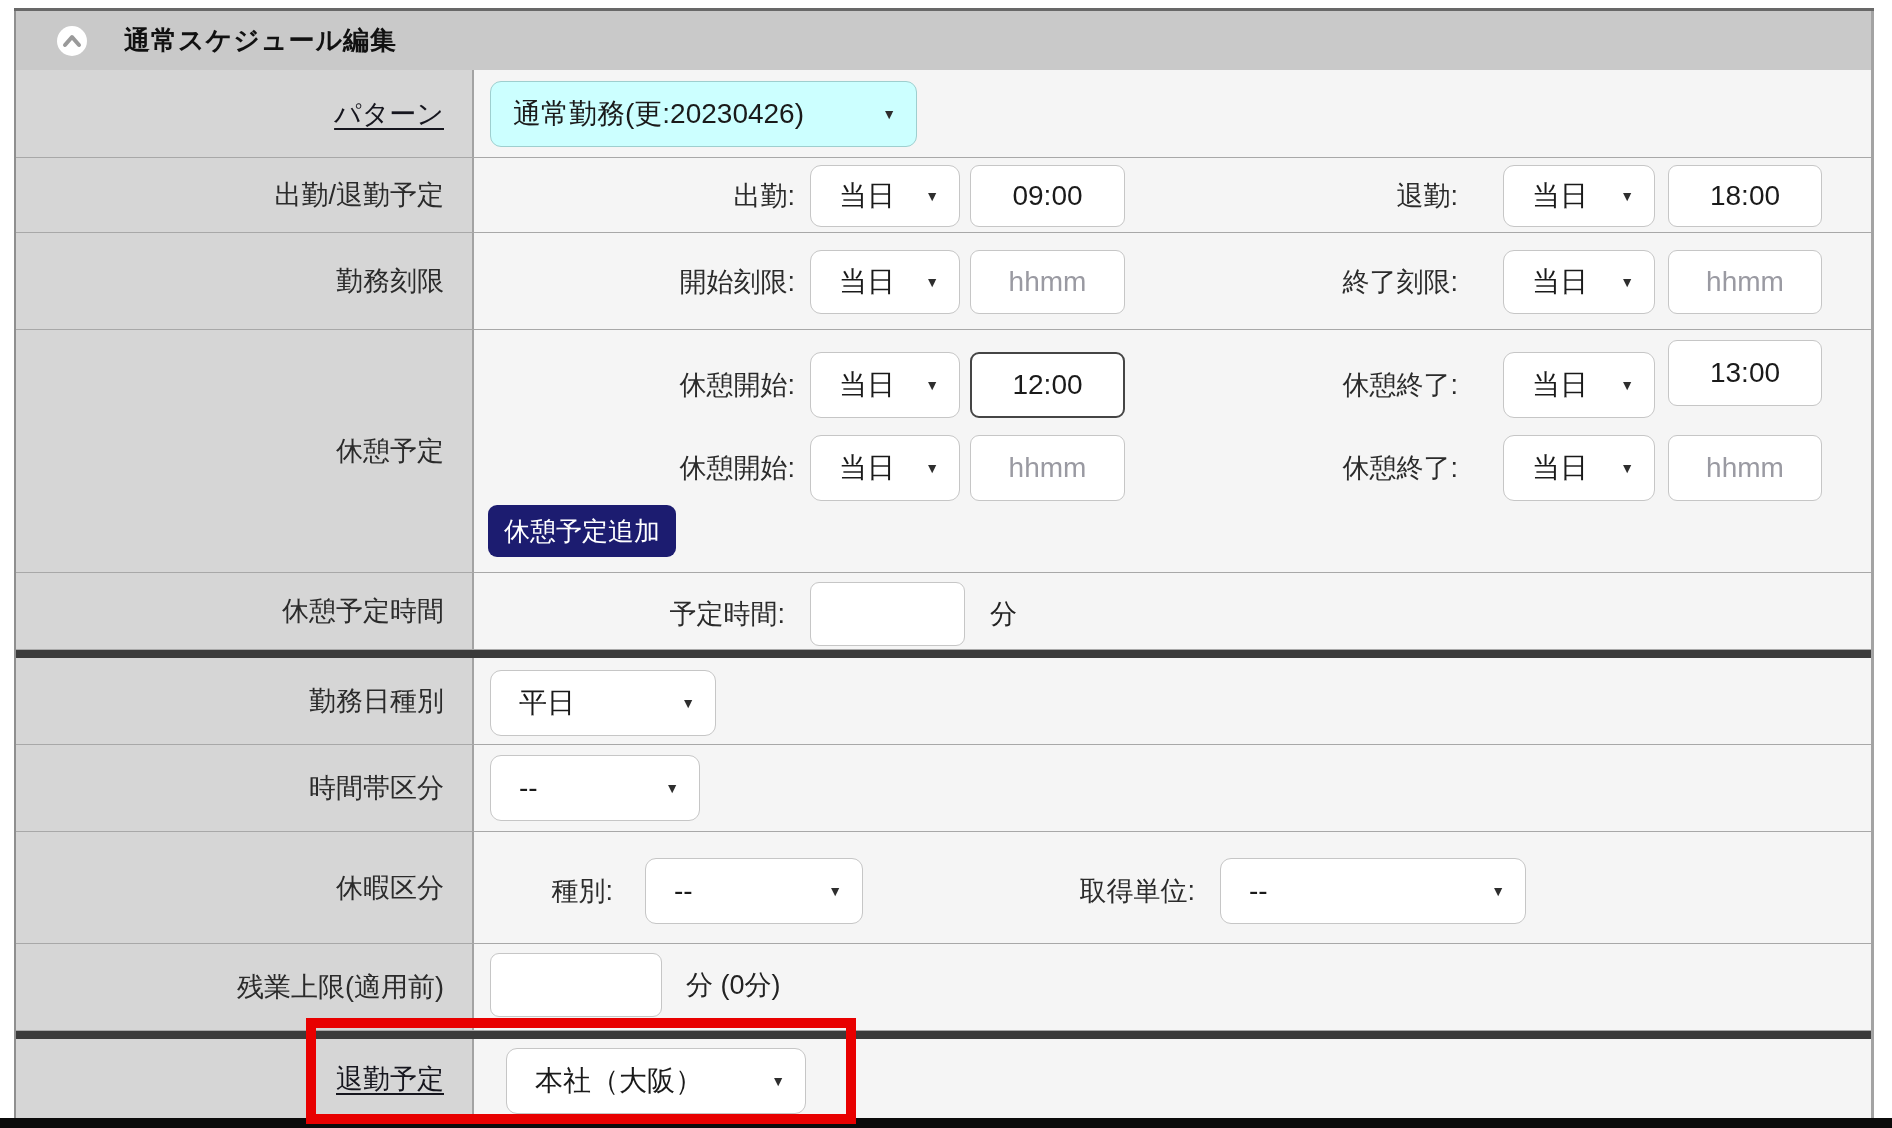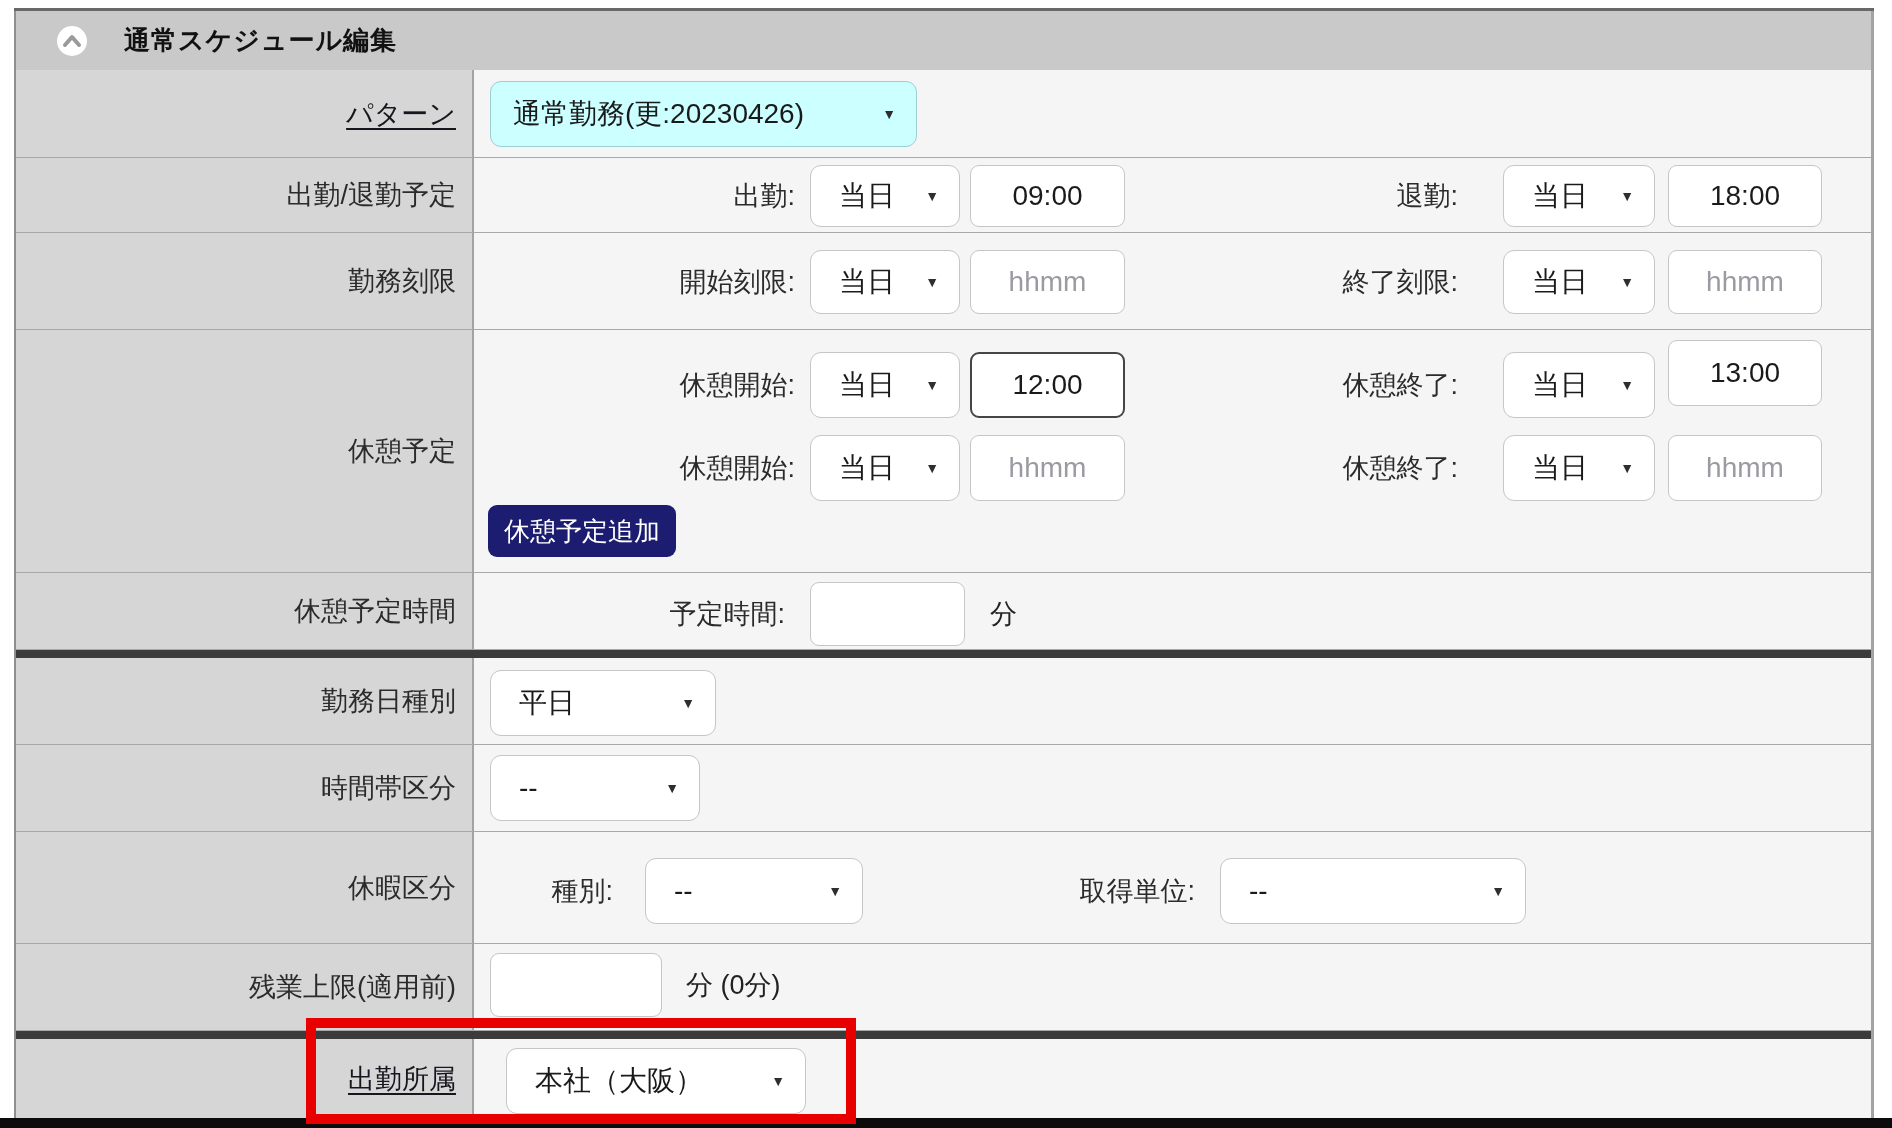--- a/index.html
+++ b/index.html
@@ -13,7 +13,7 @@
   .collapse{width:32px;height:32px;margin-left:40px;flex:0 0 auto;}
   .row{position:relative;display:flex;border-bottom:1px solid #a8a8a8;box-sizing:border-box;}
   .lcell{width:458px;flex:0 0 458px;background:#d6d6d6;border-right:2px solid #a3a3a3;box-sizing:border-box;
-         display:flex;align-items:center;justify-content:flex-end;padding-right:16px;
+         display:flex;align-items:center;justify-content:flex-end;padding-right:28px;
          font-size:27px;color:#2b2b2b;}
   .ccell{position:relative;flex:1 1 auto;background:#f5f5f5;}
   .link{color:#16161e;text-decoration:underline;text-underline-offset:5px;cursor:pointer;}

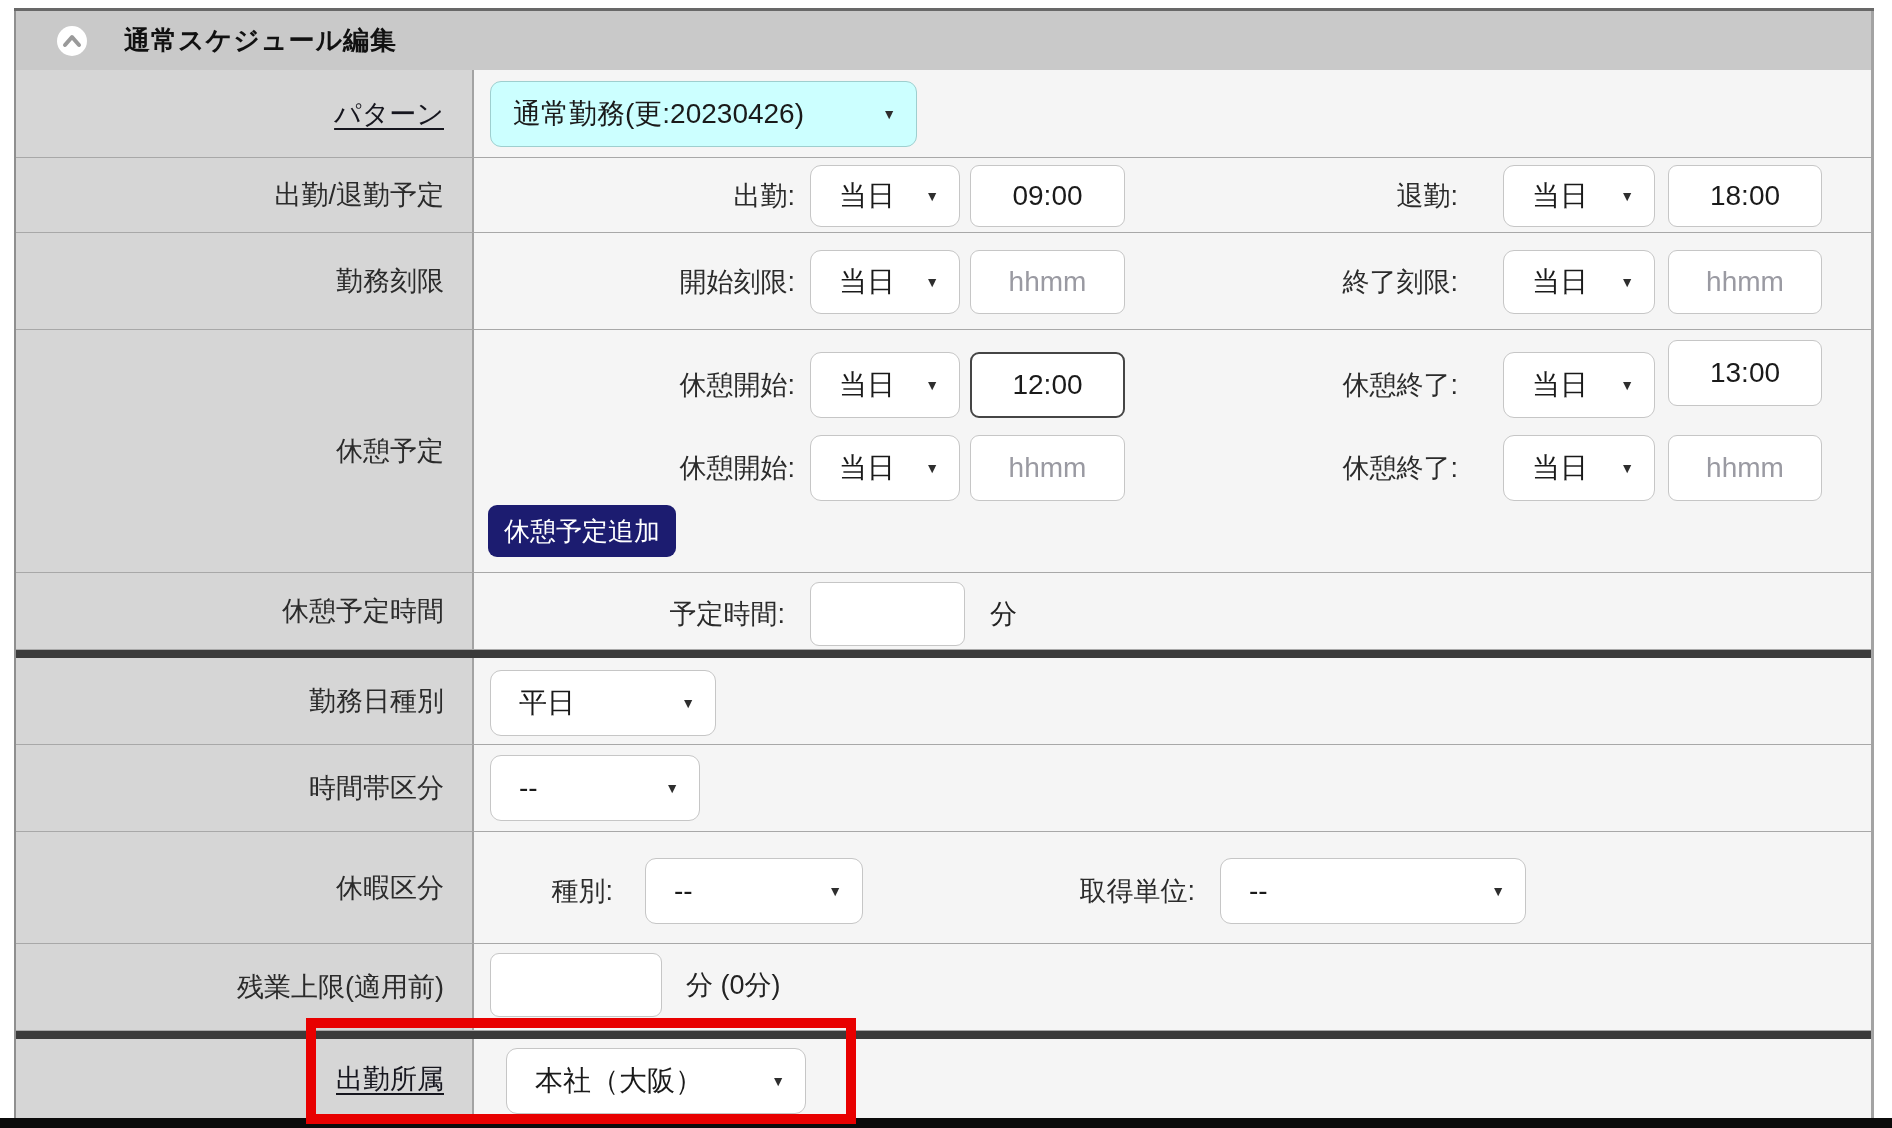--- a/index.html
+++ b/index.html
@@ -194,7 +194,7 @@
 
     <div class="row" style="height:79px;border-bottom:none">
       <div class="lcell">
-        <span class="link">出勤所属</span>
+        <span class="link">退勤予定</span>
       </div>
       <div class="ccell">
         <div class="sel" style="left:32px;top:9px;width:300px;height:66px">

